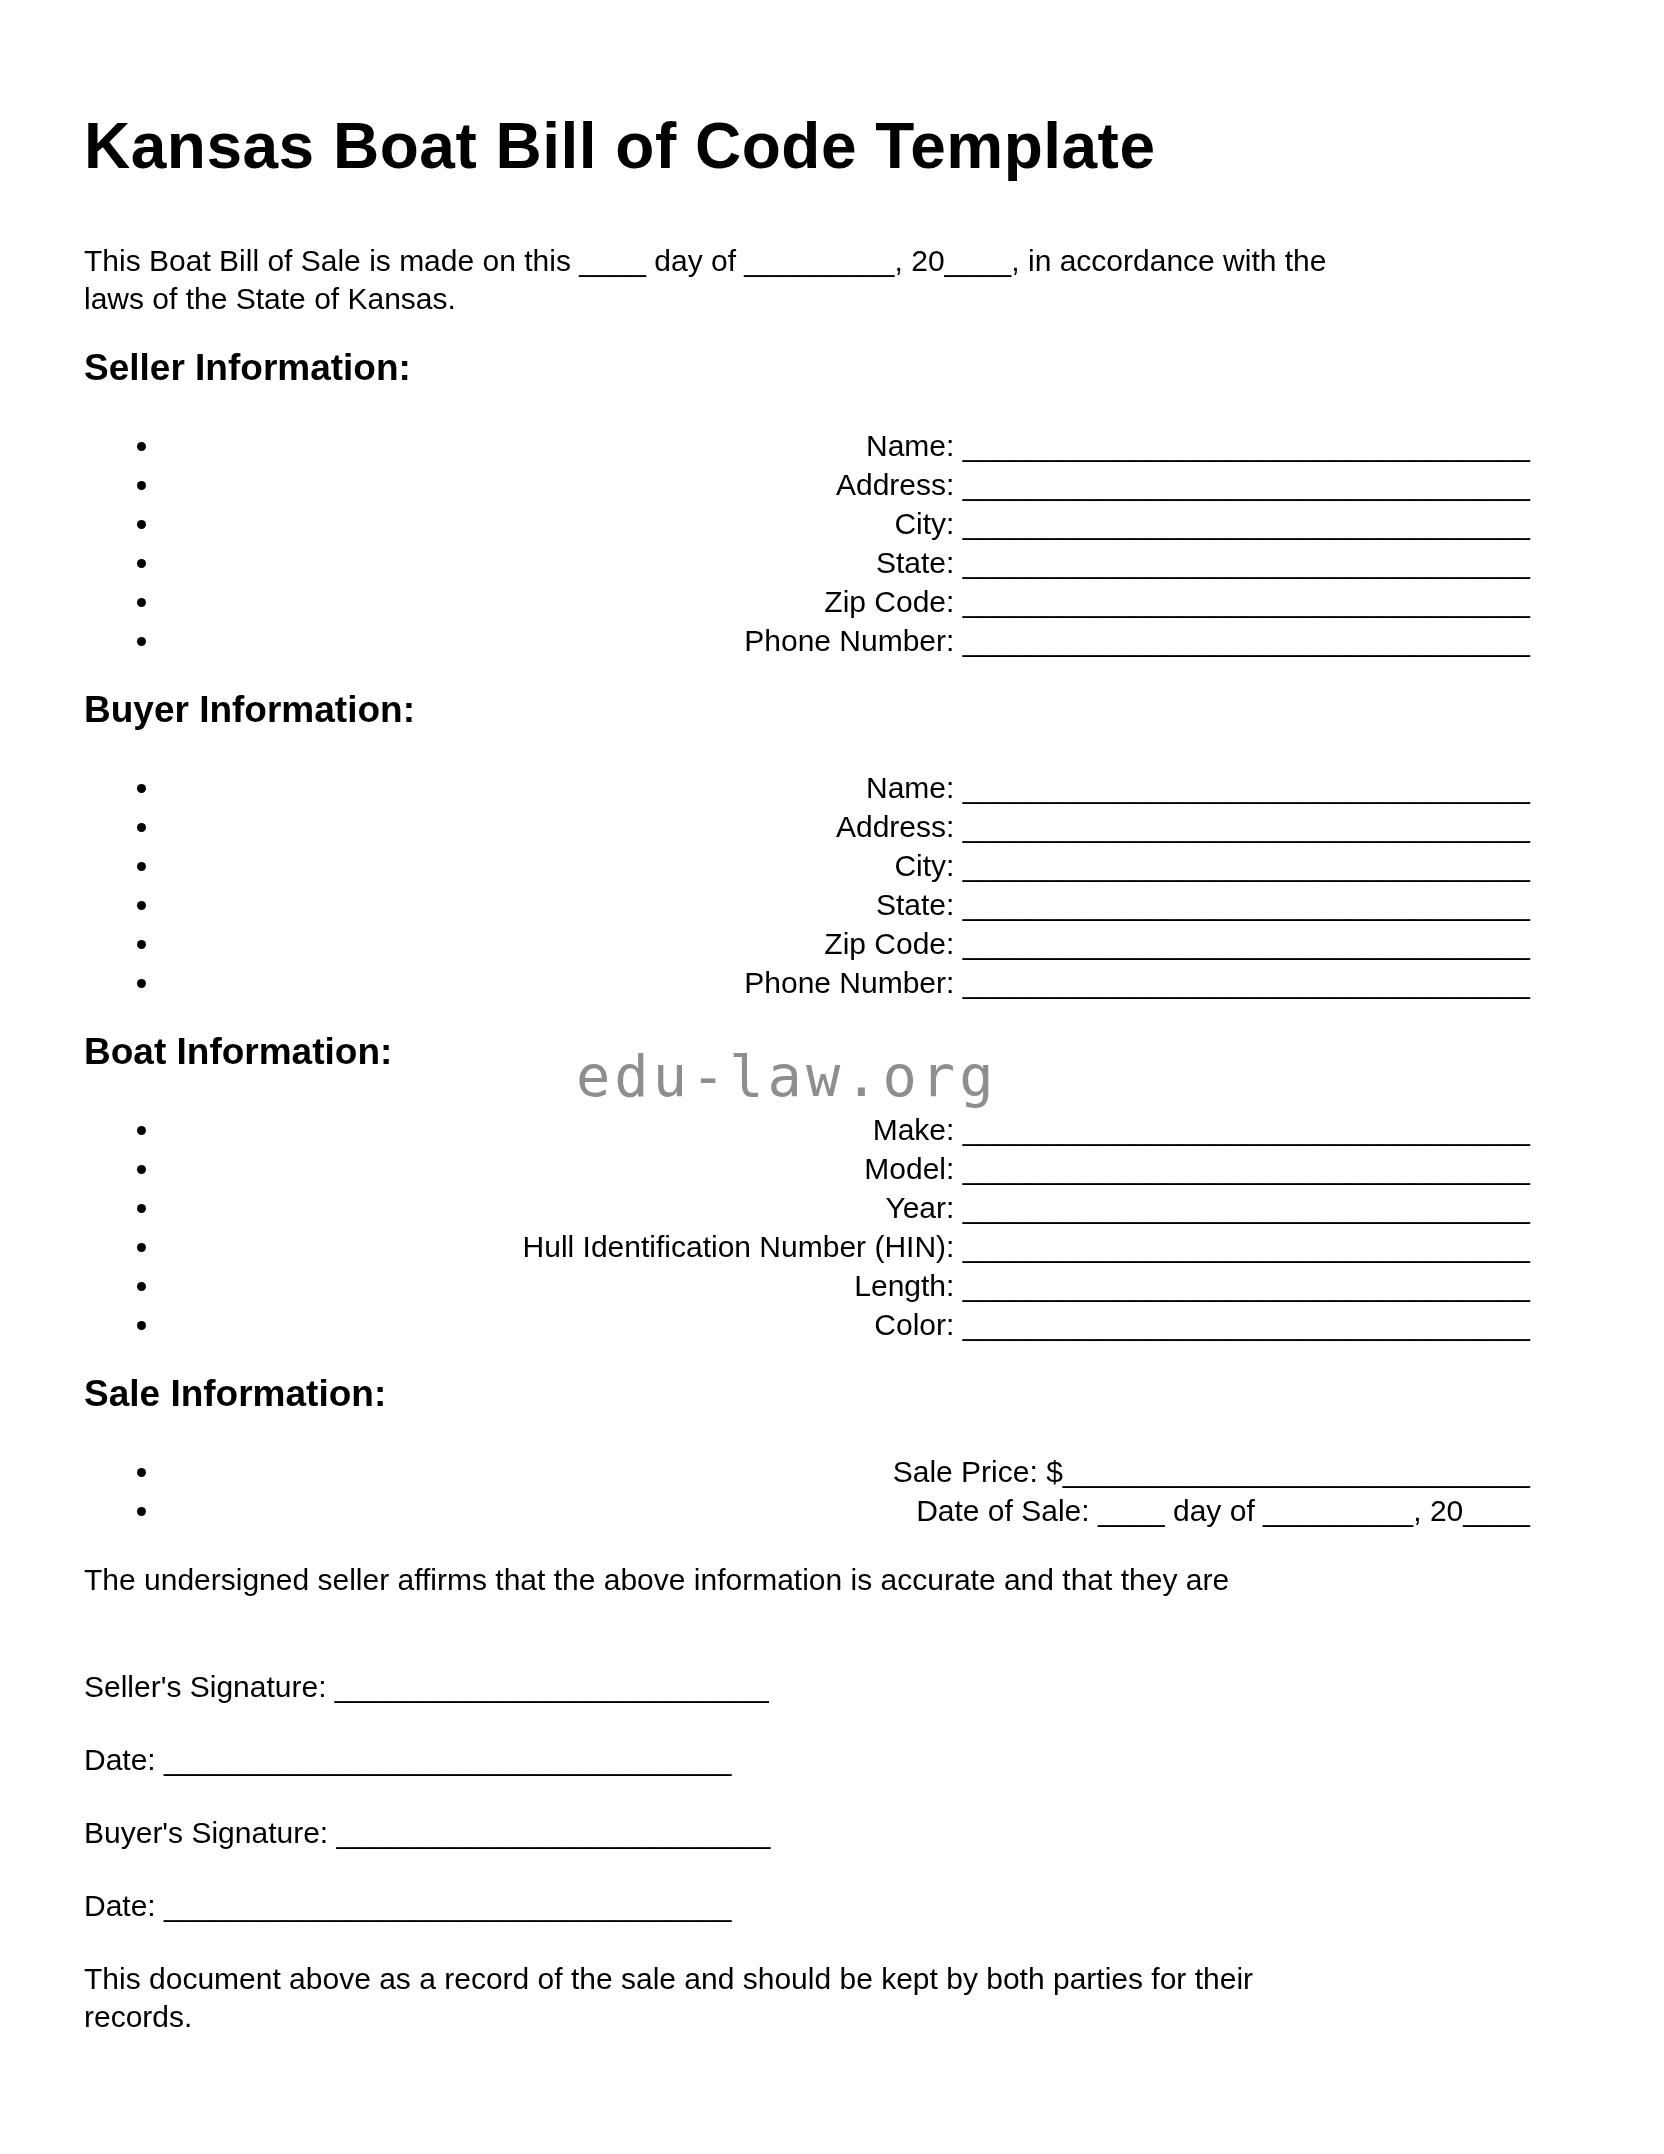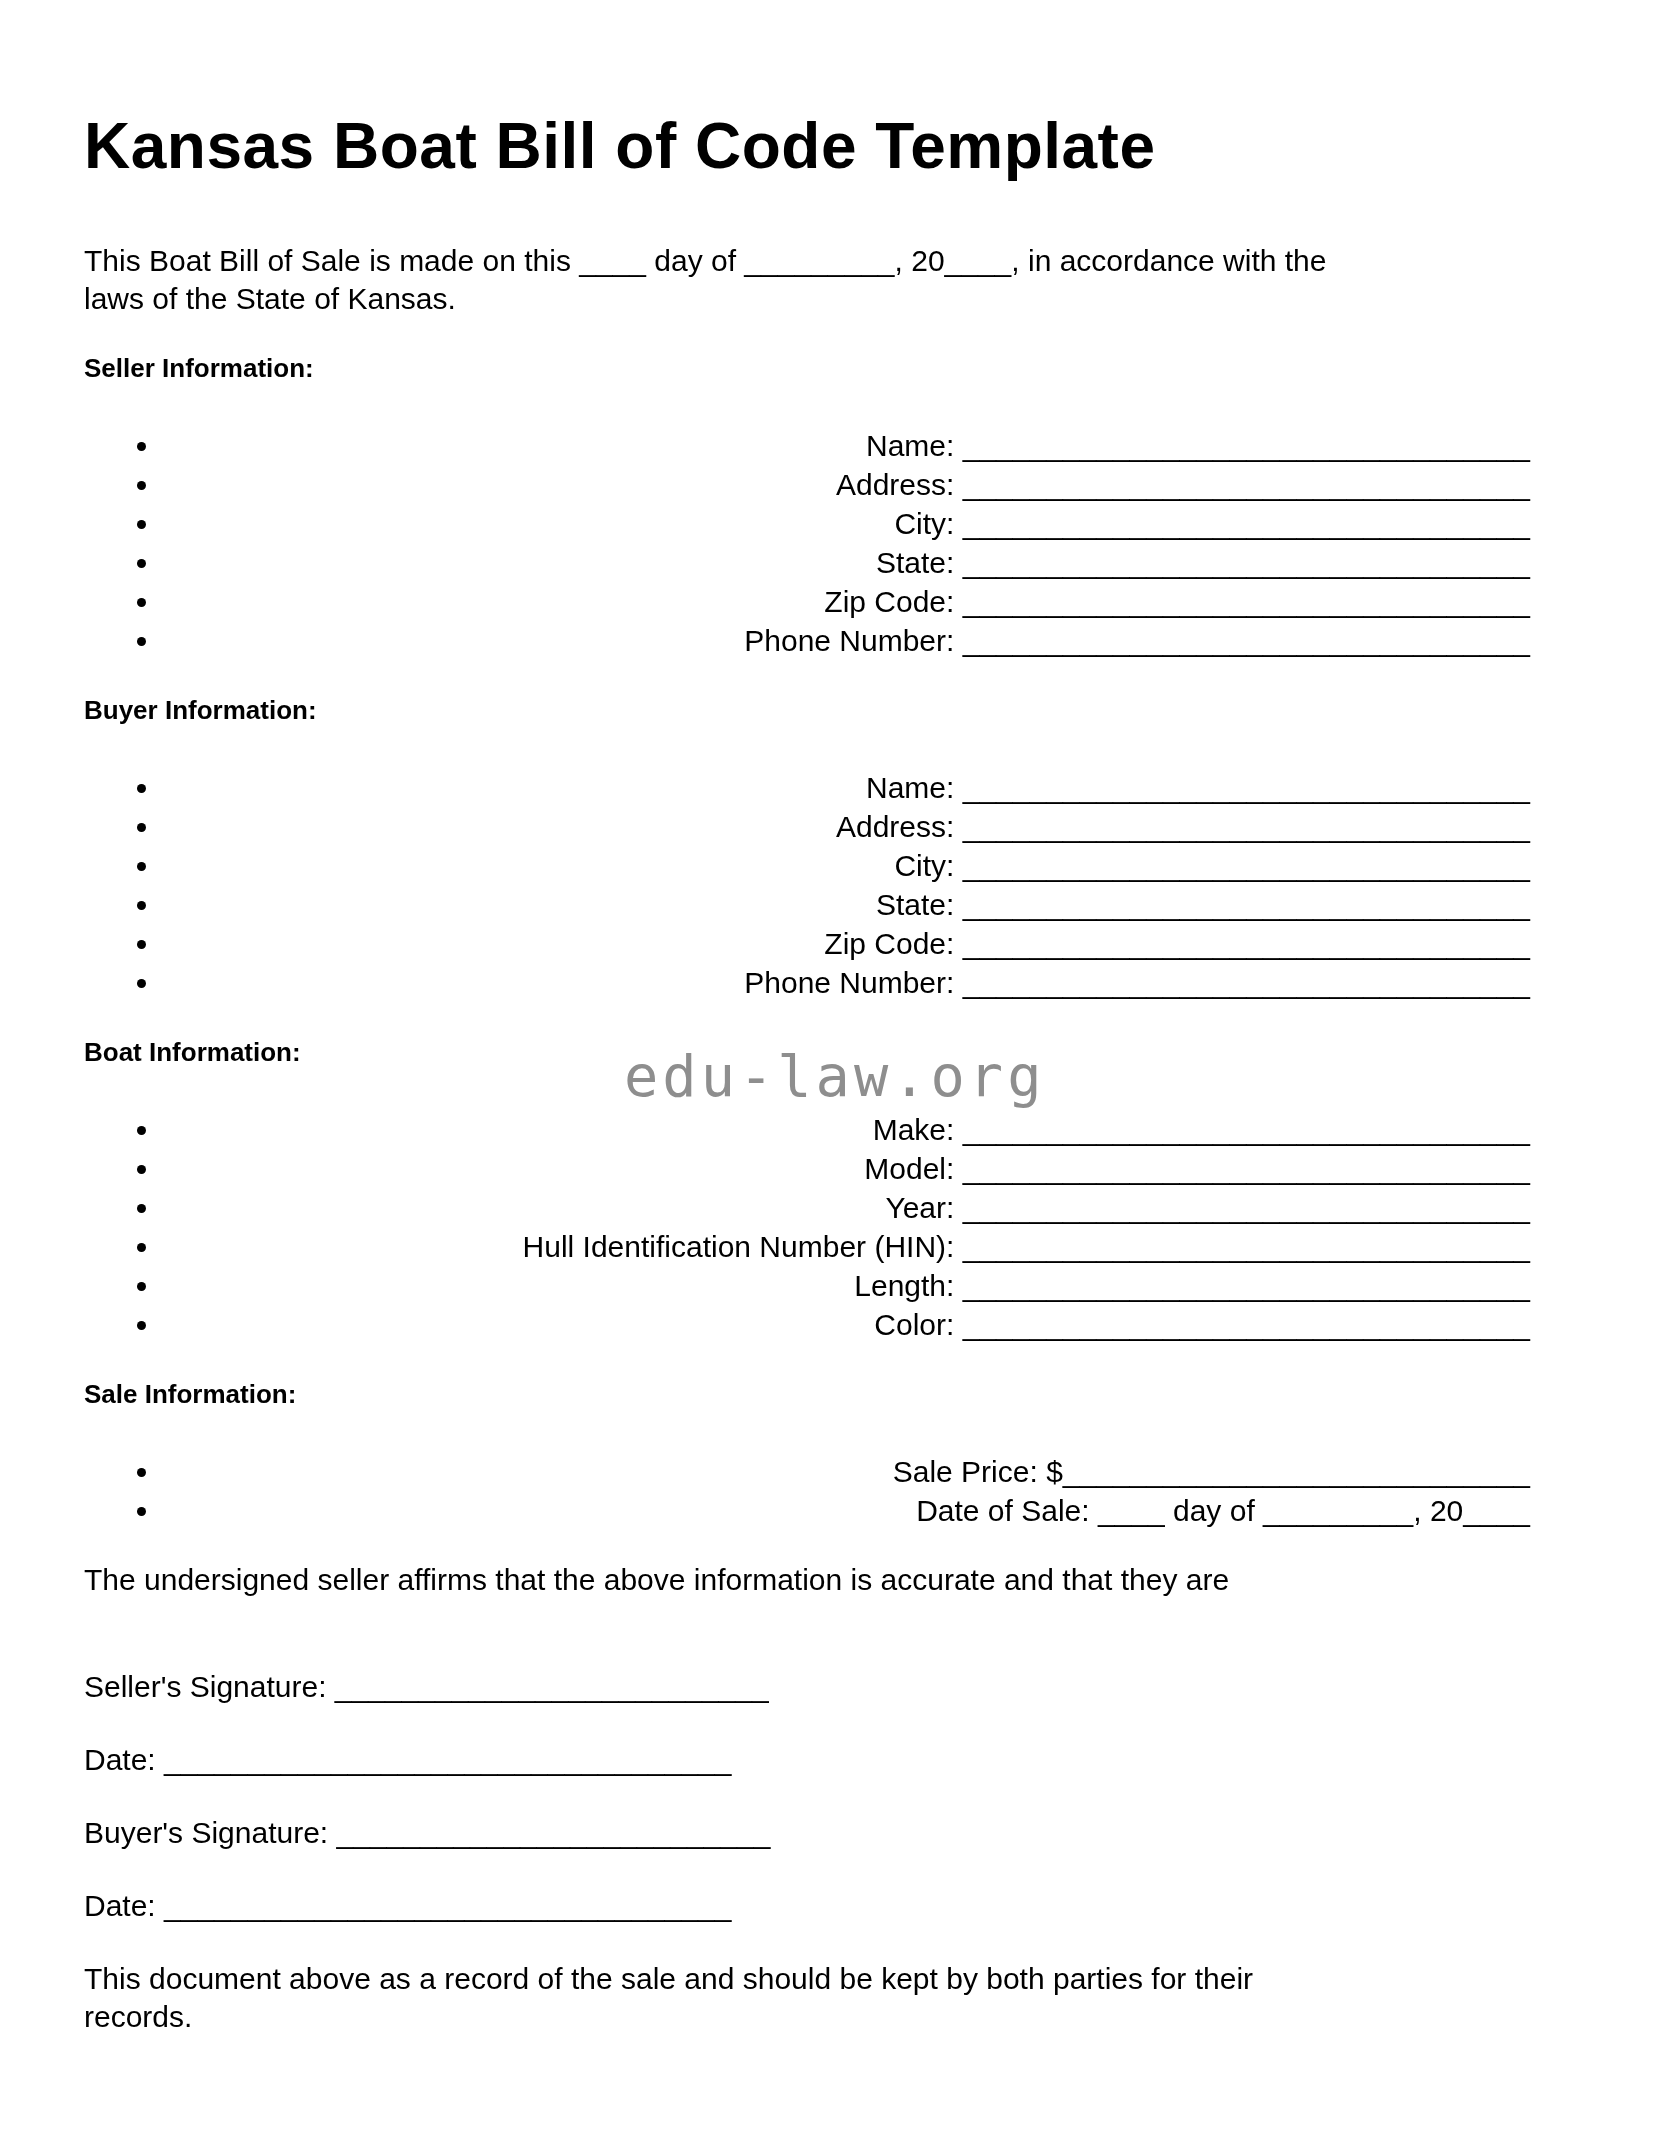--- a/index.html
+++ b/index.html
@@ -27,7 +27,7 @@
     letter-spacing: 0.5px;
   }
   h2 {
-    font-size: 26px;
+    font-size: 37px;
     line-height: 38px;
     font-weight: 700;
     margin: 31px 0 39px 0;

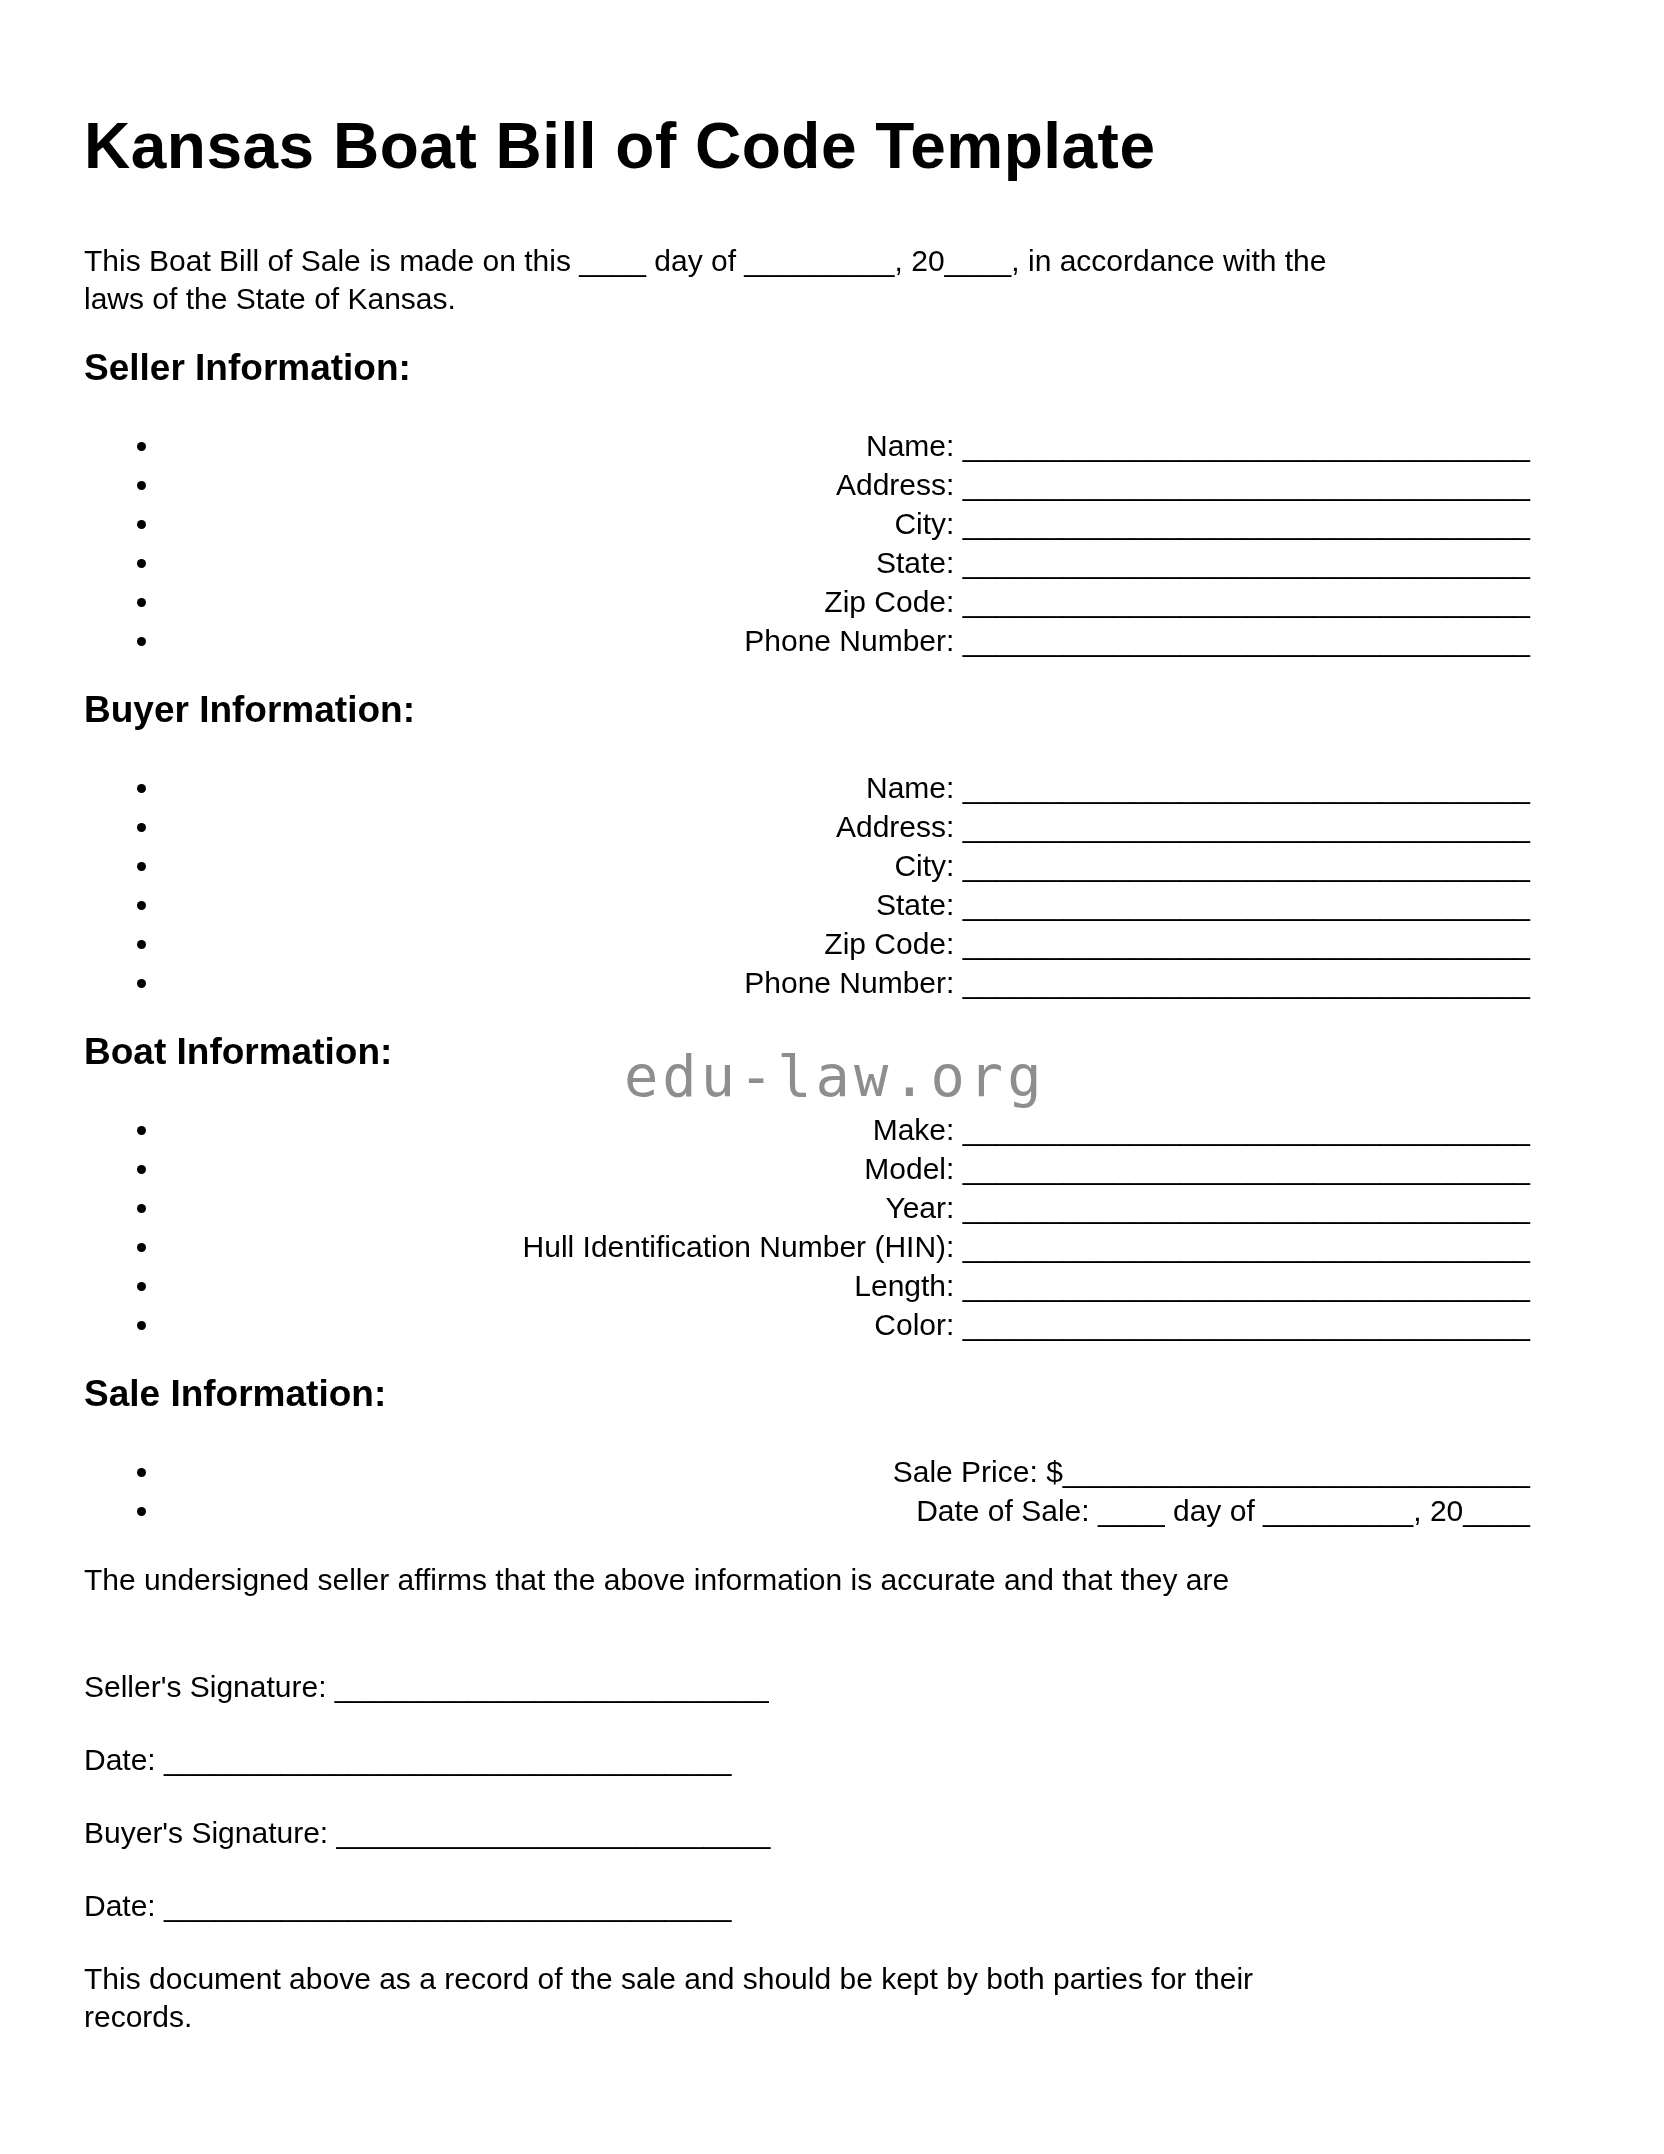--- a/index.html
+++ b/index.html
@@ -52,7 +52,7 @@
   }
   .watermark {
     position: absolute;
-    left: 624px;
+    left: 576px;
     top: 1042px;
     font-family: "DejaVu Sans Mono", "Liberation Mono", monospace;
     font-size: 57px;

